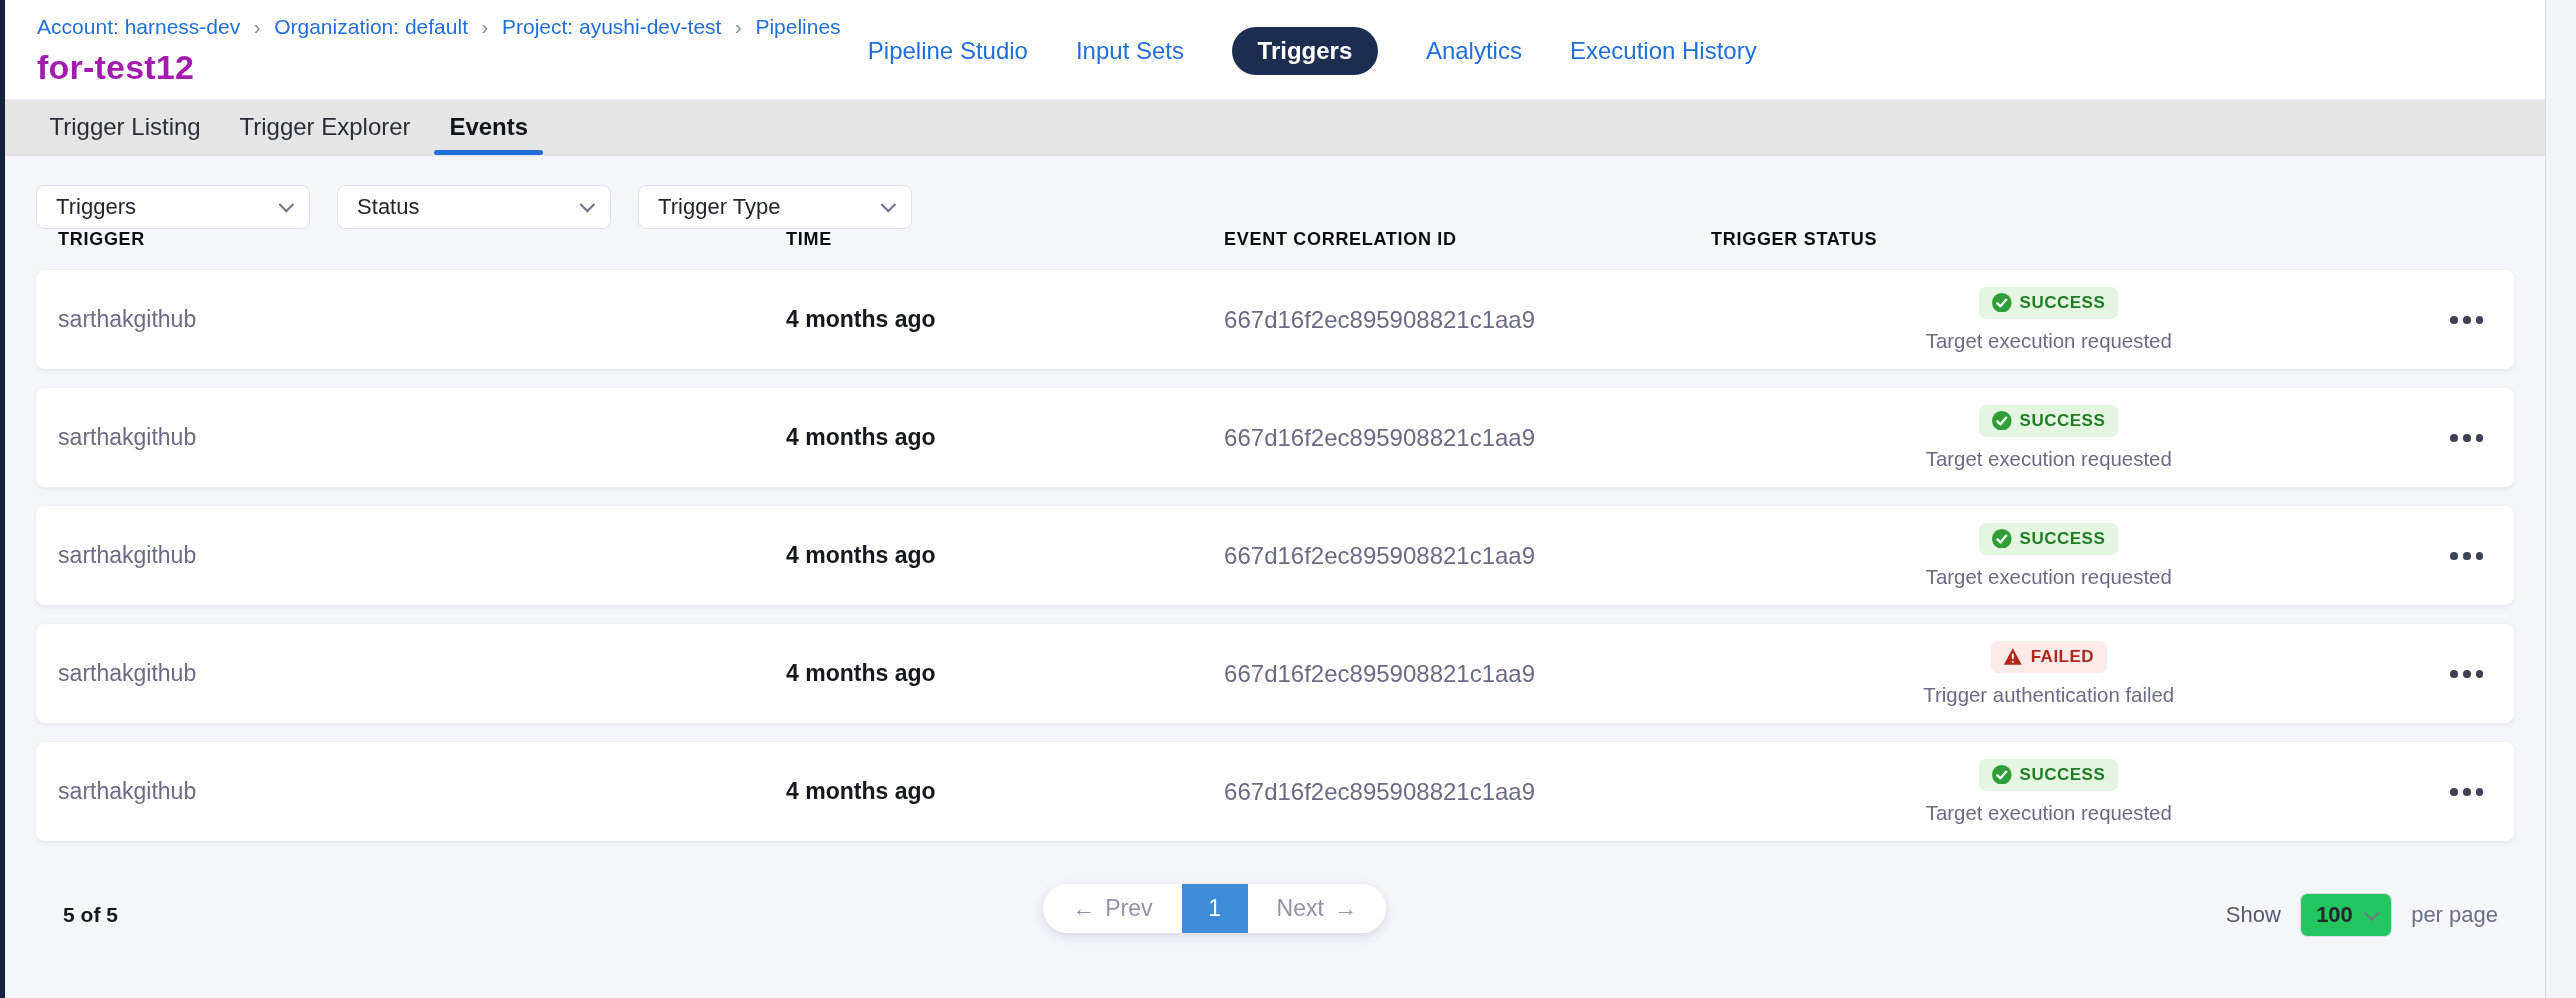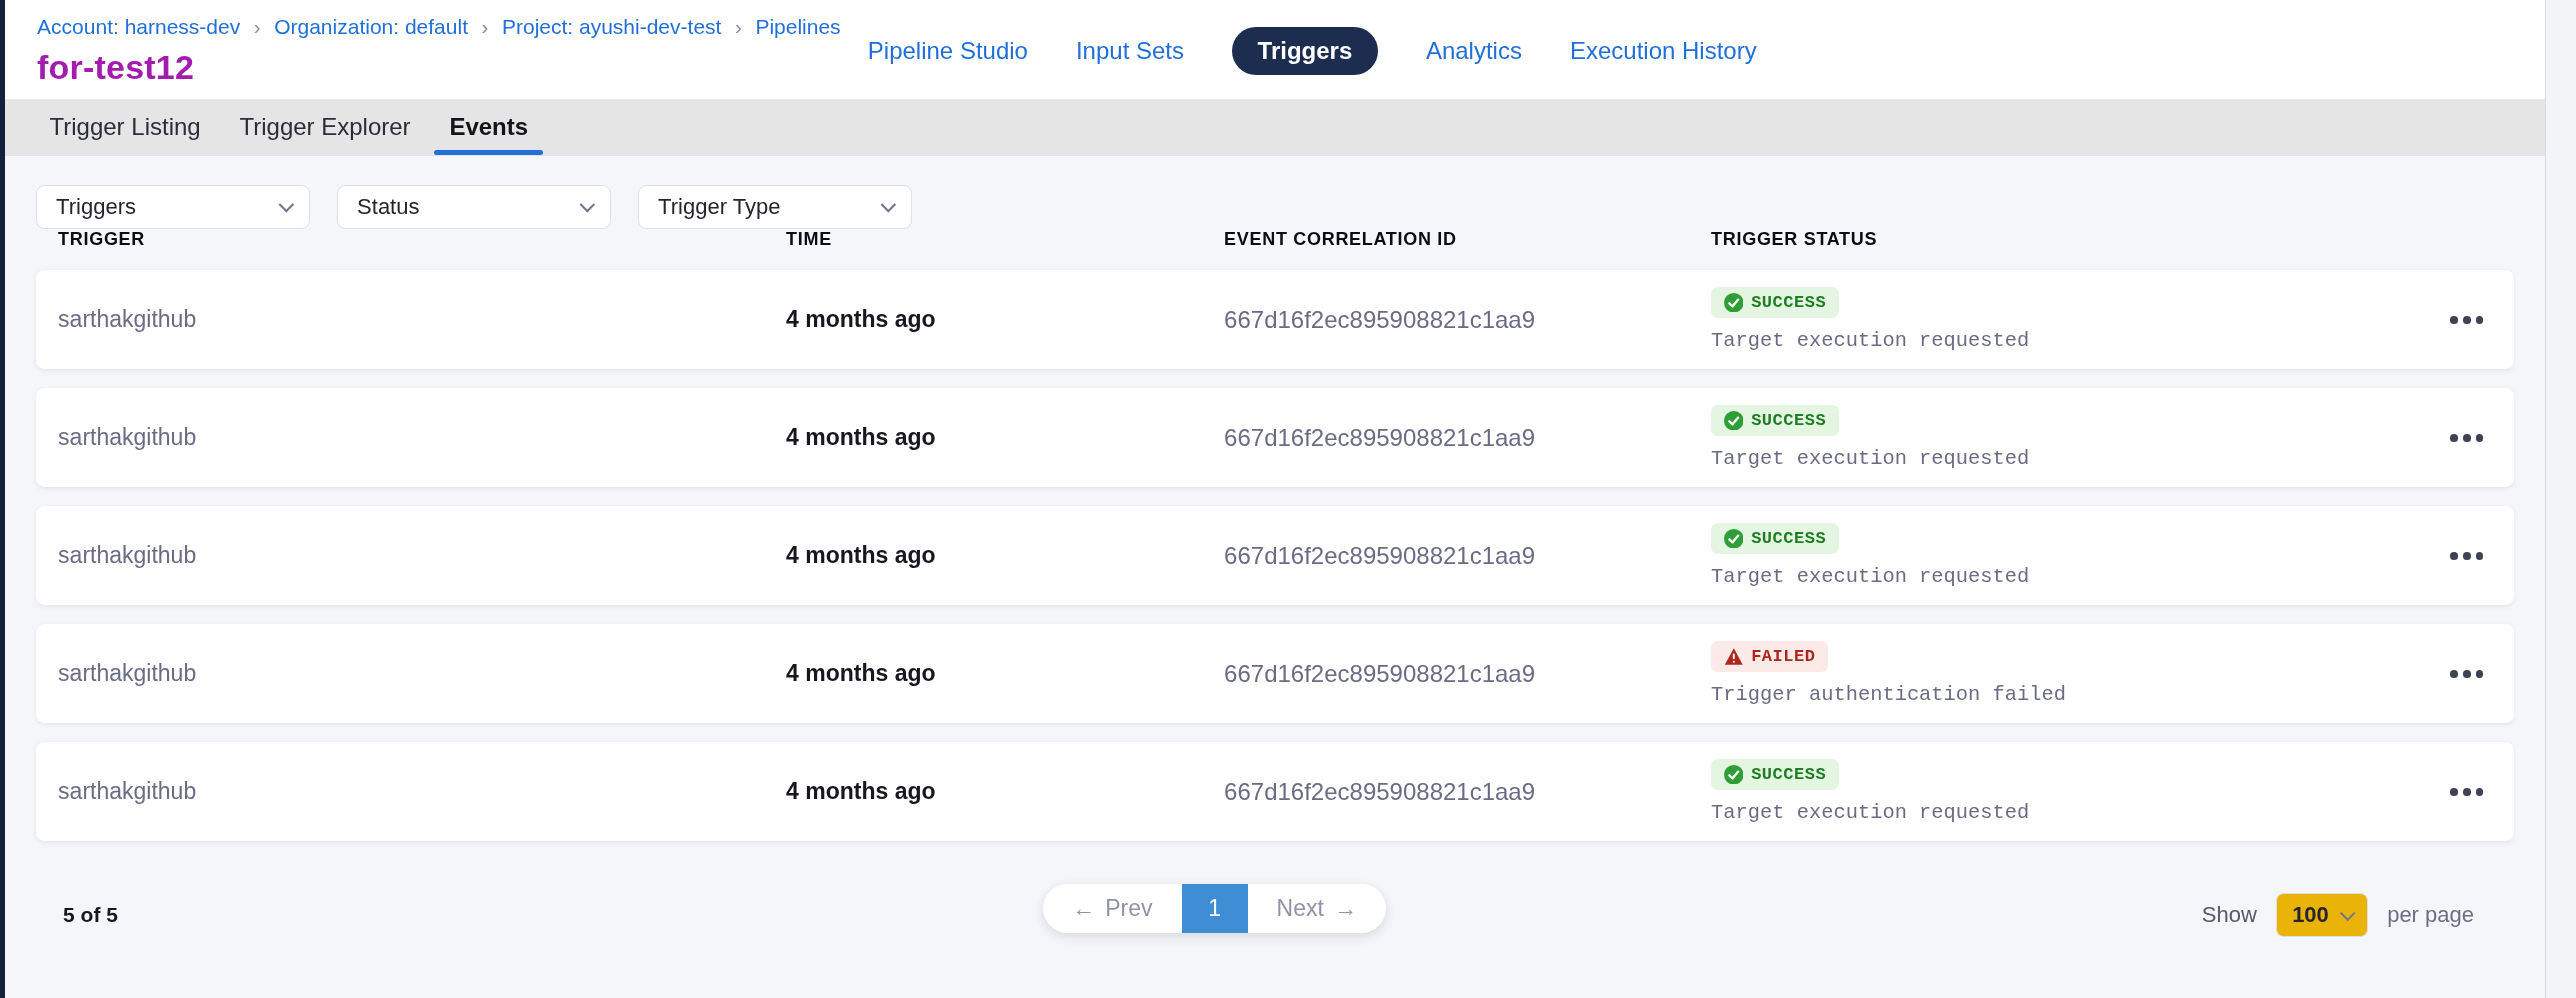--- a/index.html
+++ b/index.html
@@ -94,7 +94,7 @@
   .cell-trigger { font-size: 23px; color: #696c84; }
   .cell-time { font-size: 23px; font-weight: 700; color: #17171f; }
   .cell-id { font-size: 24px; color: #696c84; }
-  .cell-status { display: flex; flex-direction: column; align-items: flex-start; gap: 11px; font-family: Liberation Mono, monospace; }
+  .cell-status { display: flex; flex-direction: column; align-items: center; gap: 11px; }
   .badge {
     display: inline-flex; align-items: center; gap: 7.7px;
     font-size: 17px; font-weight: 700; letter-spacing: 0.5px;

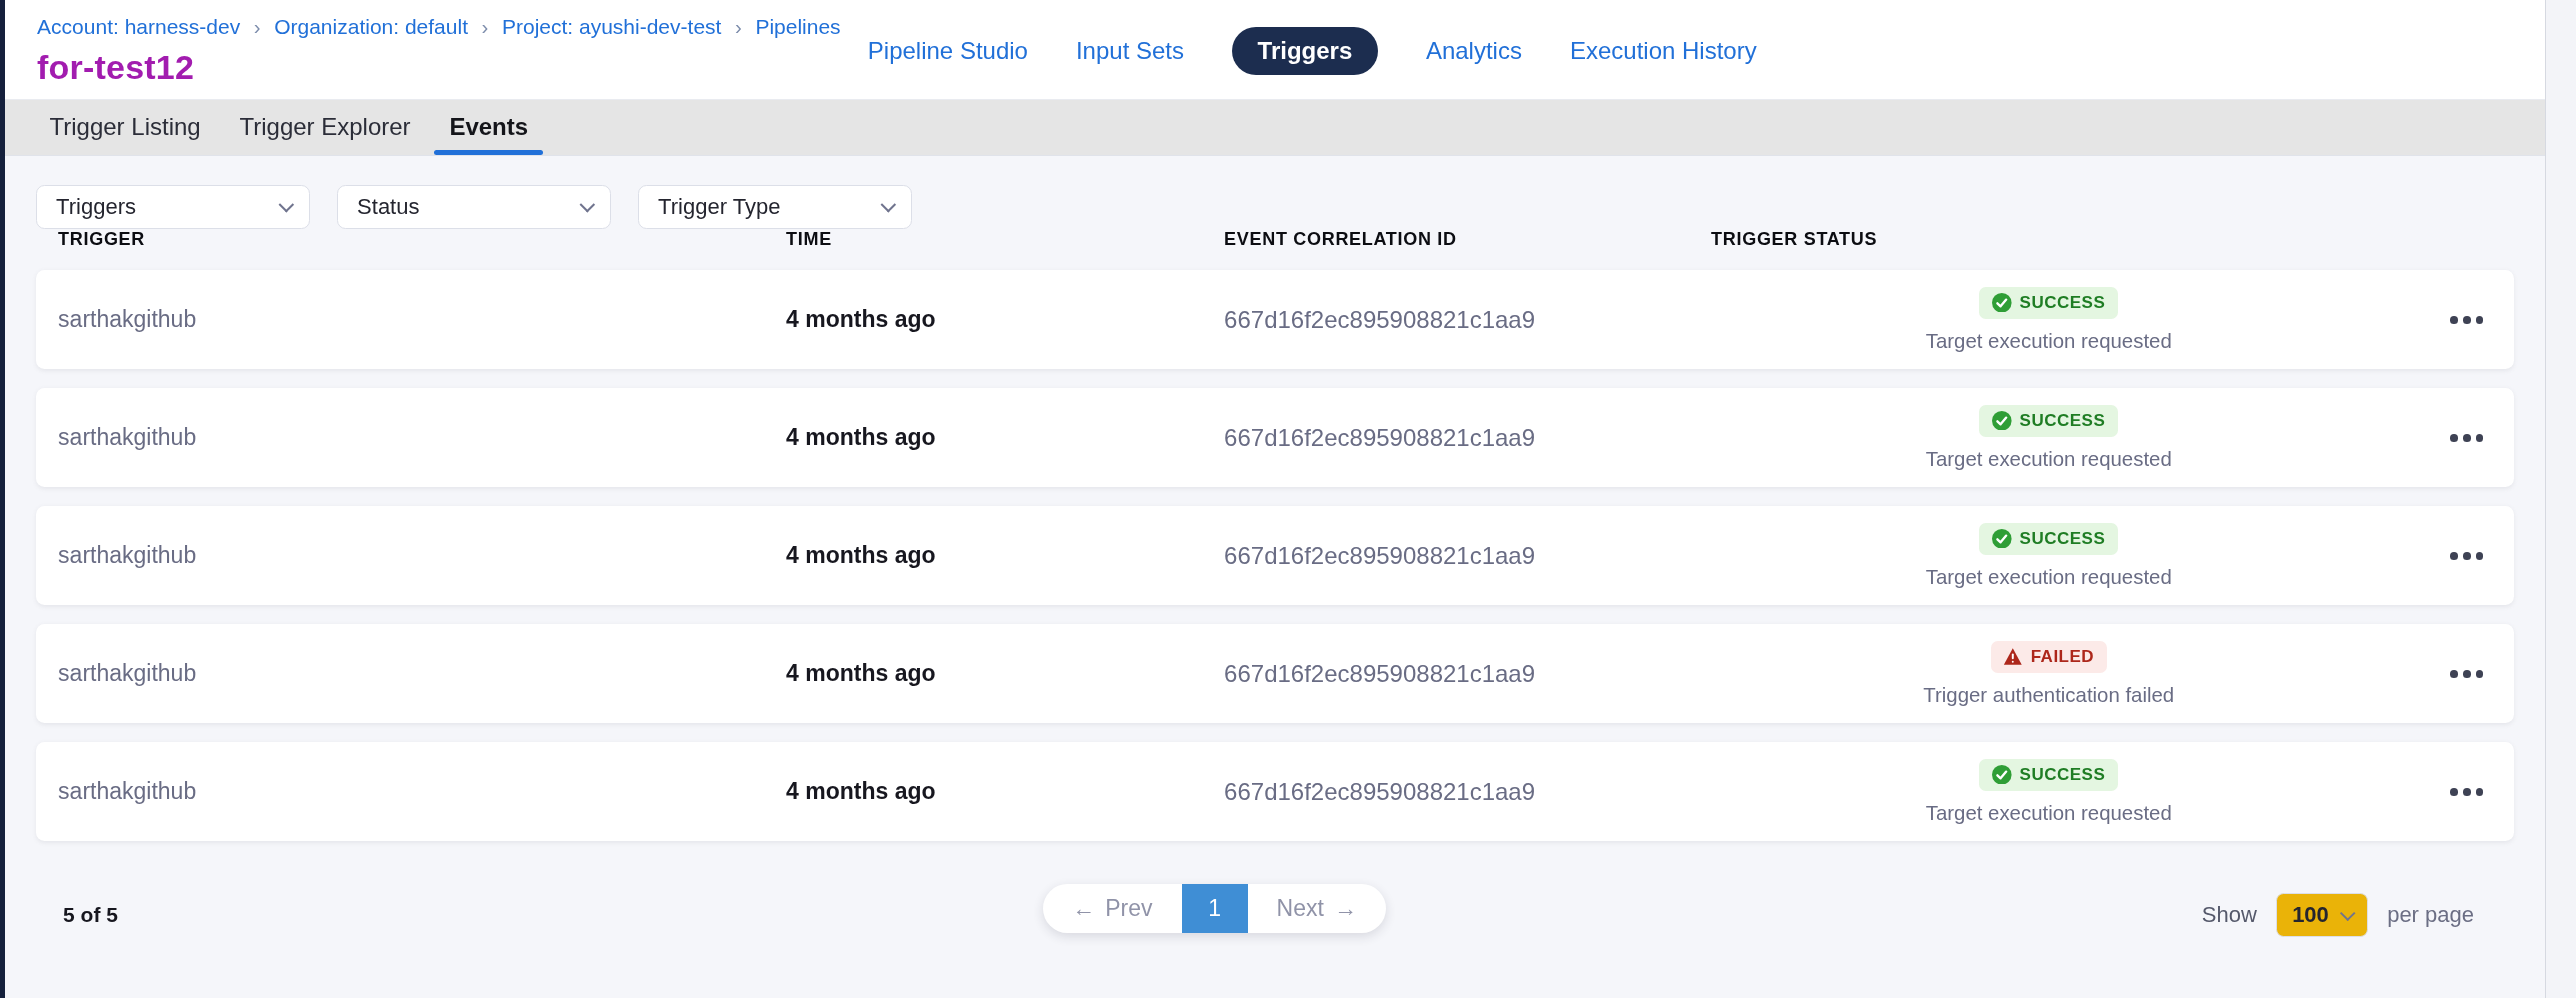--- a/index.html
+++ b/index.html
@@ -130,7 +130,7 @@
     display: flex; align-items: center; justify-content: center;
     font-size: 23px; cursor: pointer;
   }
-  .page-size { margin-left: auto; margin-right: 40px; display: flex; align-items: center; gap: 19px; }
+  .page-size { margin-left: auto; margin-right: 16px; display: flex; align-items: center; gap: 19px; }
   .page-size .show-label { font-size: 22px; color: #55596b; }
   .size-select {
     border: 1.7px solid #dcdfe8; border-radius: 7.7px; background: #eab308;

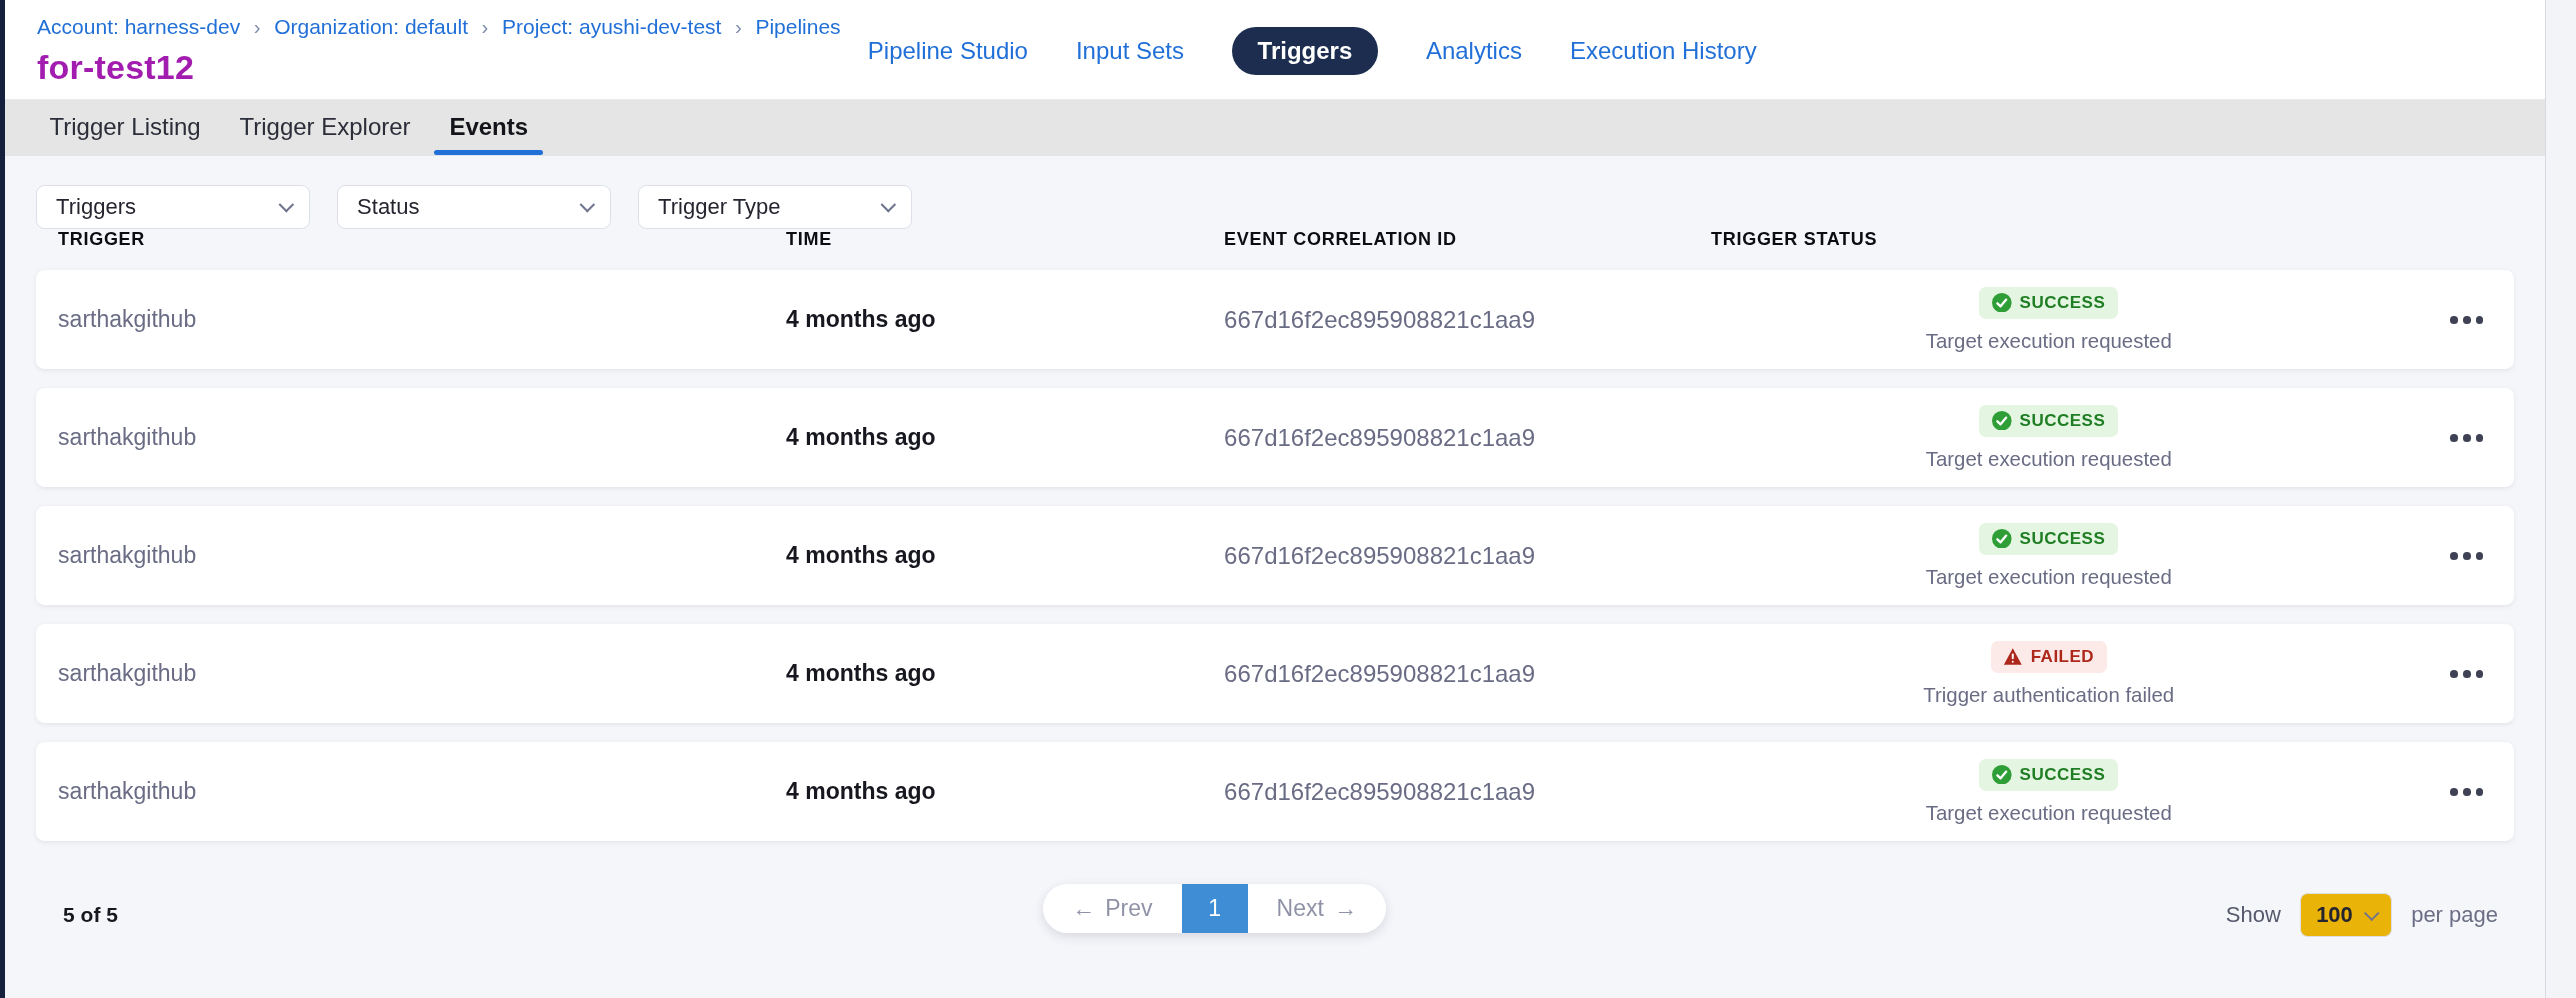--- a/index.html
+++ b/index.html
@@ -133,7 +133,7 @@
   .page-size { margin-left: auto; margin-right: 16px; display: flex; align-items: center; gap: 19px; }
   .page-size .show-label { font-size: 22px; color: #55596b; }
   .size-select {
-    border: 1.7px solid #dcdfe8; border-radius: 7.7px; background: #eab308;
+    border: 1.7px solid #dcdfe8; border-radius: 7.7px; background: #22c55e;
     height: 44px; padding: 0 15.3px; display: flex; align-items: center; gap: 12px; cursor: pointer;
   }
   .size-select .val { font-size: 22px; font-weight: 600; color: #24252f; }

